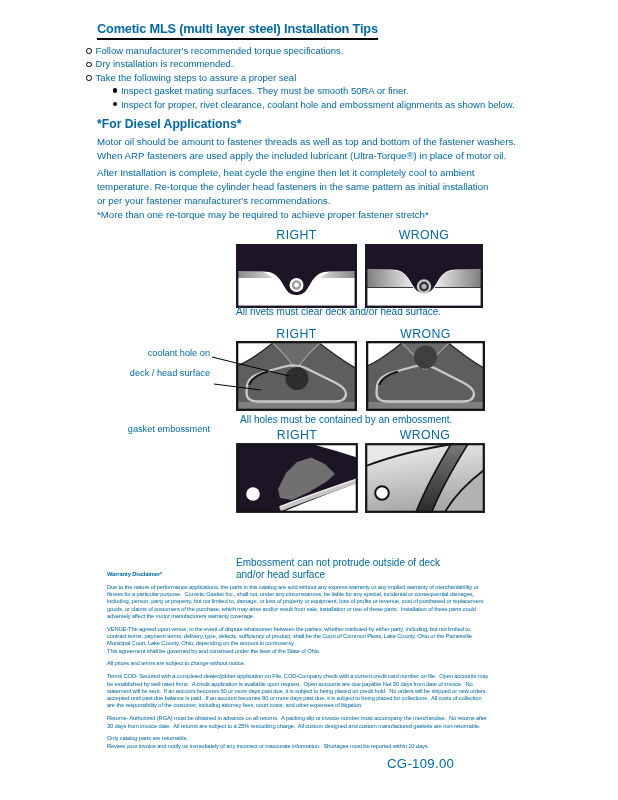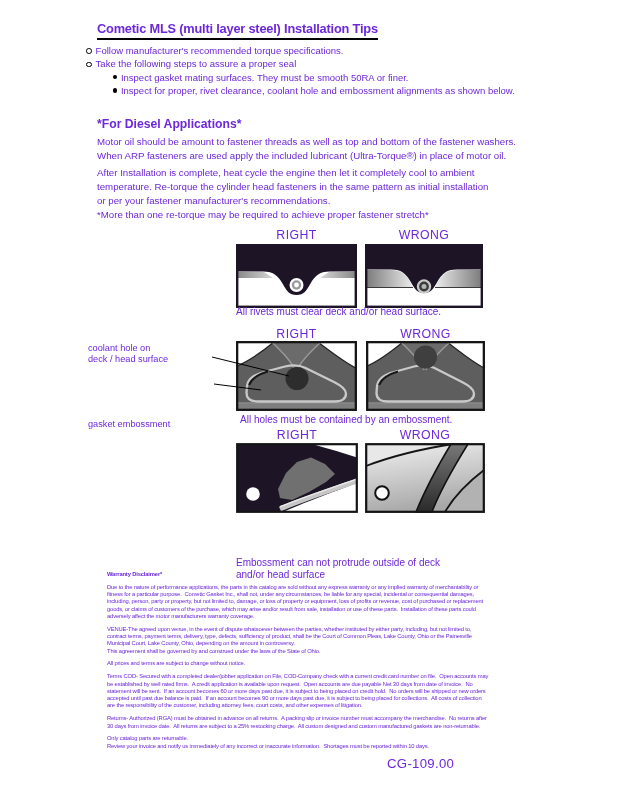--- a/index.html
+++ b/index.html
@@ -4,7 +4,7 @@
 <style>
   html,body{margin:0;padding:0;background:#fff;}
   .page{position:relative;width:618px;height:800px;background:#fff;overflow:hidden;
-        font-family:"Liberation Sans",sans-serif;color:#6d28d9;}
+        font-family:"Liberation Sans",sans-serif;color:#0369a1;}
   .abs{position:absolute;}
   .title{font-size:12.8px;font-weight:bold;letter-spacing:-0.2px;
          border-bottom:2px solid #000;padding-bottom:2px;white-space:nowrap;}

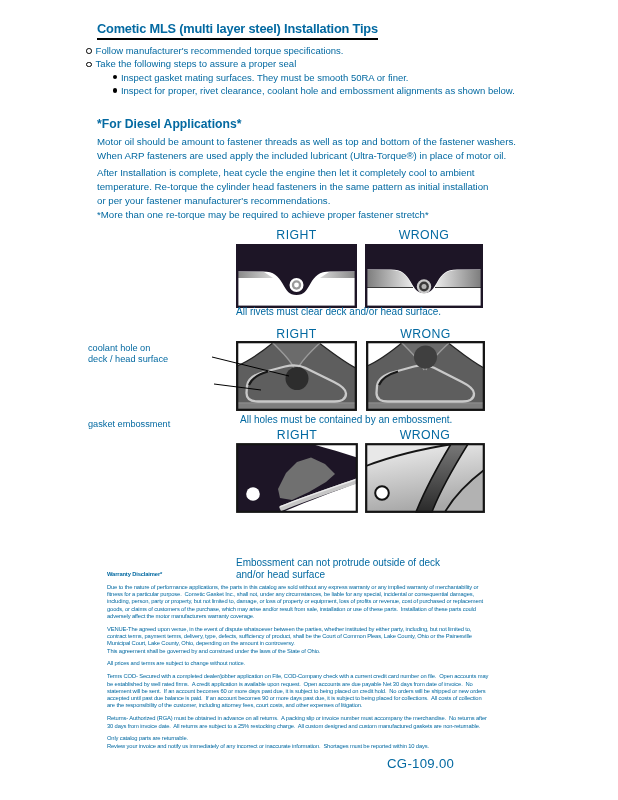--- a/index.html
+++ b/index.html
@@ -39,6 +39,10 @@
     </div>
     <div class="b">
       <span class="dot-o"></span>
+      <span>Dry installation is recommended.</span>
+    </div>
+    <div class="b">
+      <span class="dot-o"></span>
       <span>Take the following steps to assure a proper seal</span>
     </div>
     <div class="b sub">

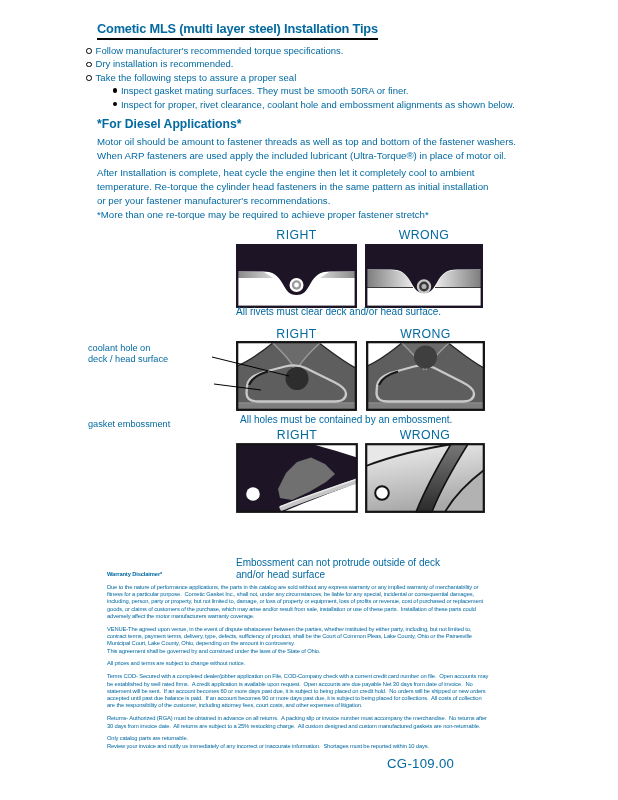--- a/index.html
+++ b/index.html
@@ -17,7 +17,7 @@
   .para{font-size:9.7px;line-height:13.8px;white-space:pre;}
   .dlabel{font-size:12.3px;letter-spacing:0.4px;text-align:center;white-space:nowrap;}
   .caption{font-size:10px;white-space:pre;line-height:12px;}
-  .callout{font-size:9.2px;line-height:11px;text-align:left;white-space:pre;}
+  .callout{font-size:9.2px;line-height:20px;text-align:right;white-space:pre;}
   .legal{width:470px;}
   .legal .lp{font-size:5.8px;letter-spacing:-0.15px;line-height:7.3px;margin:0 0 5.5px 0;white-space:pre;}
   .legal .lh{font-weight:bold;}

